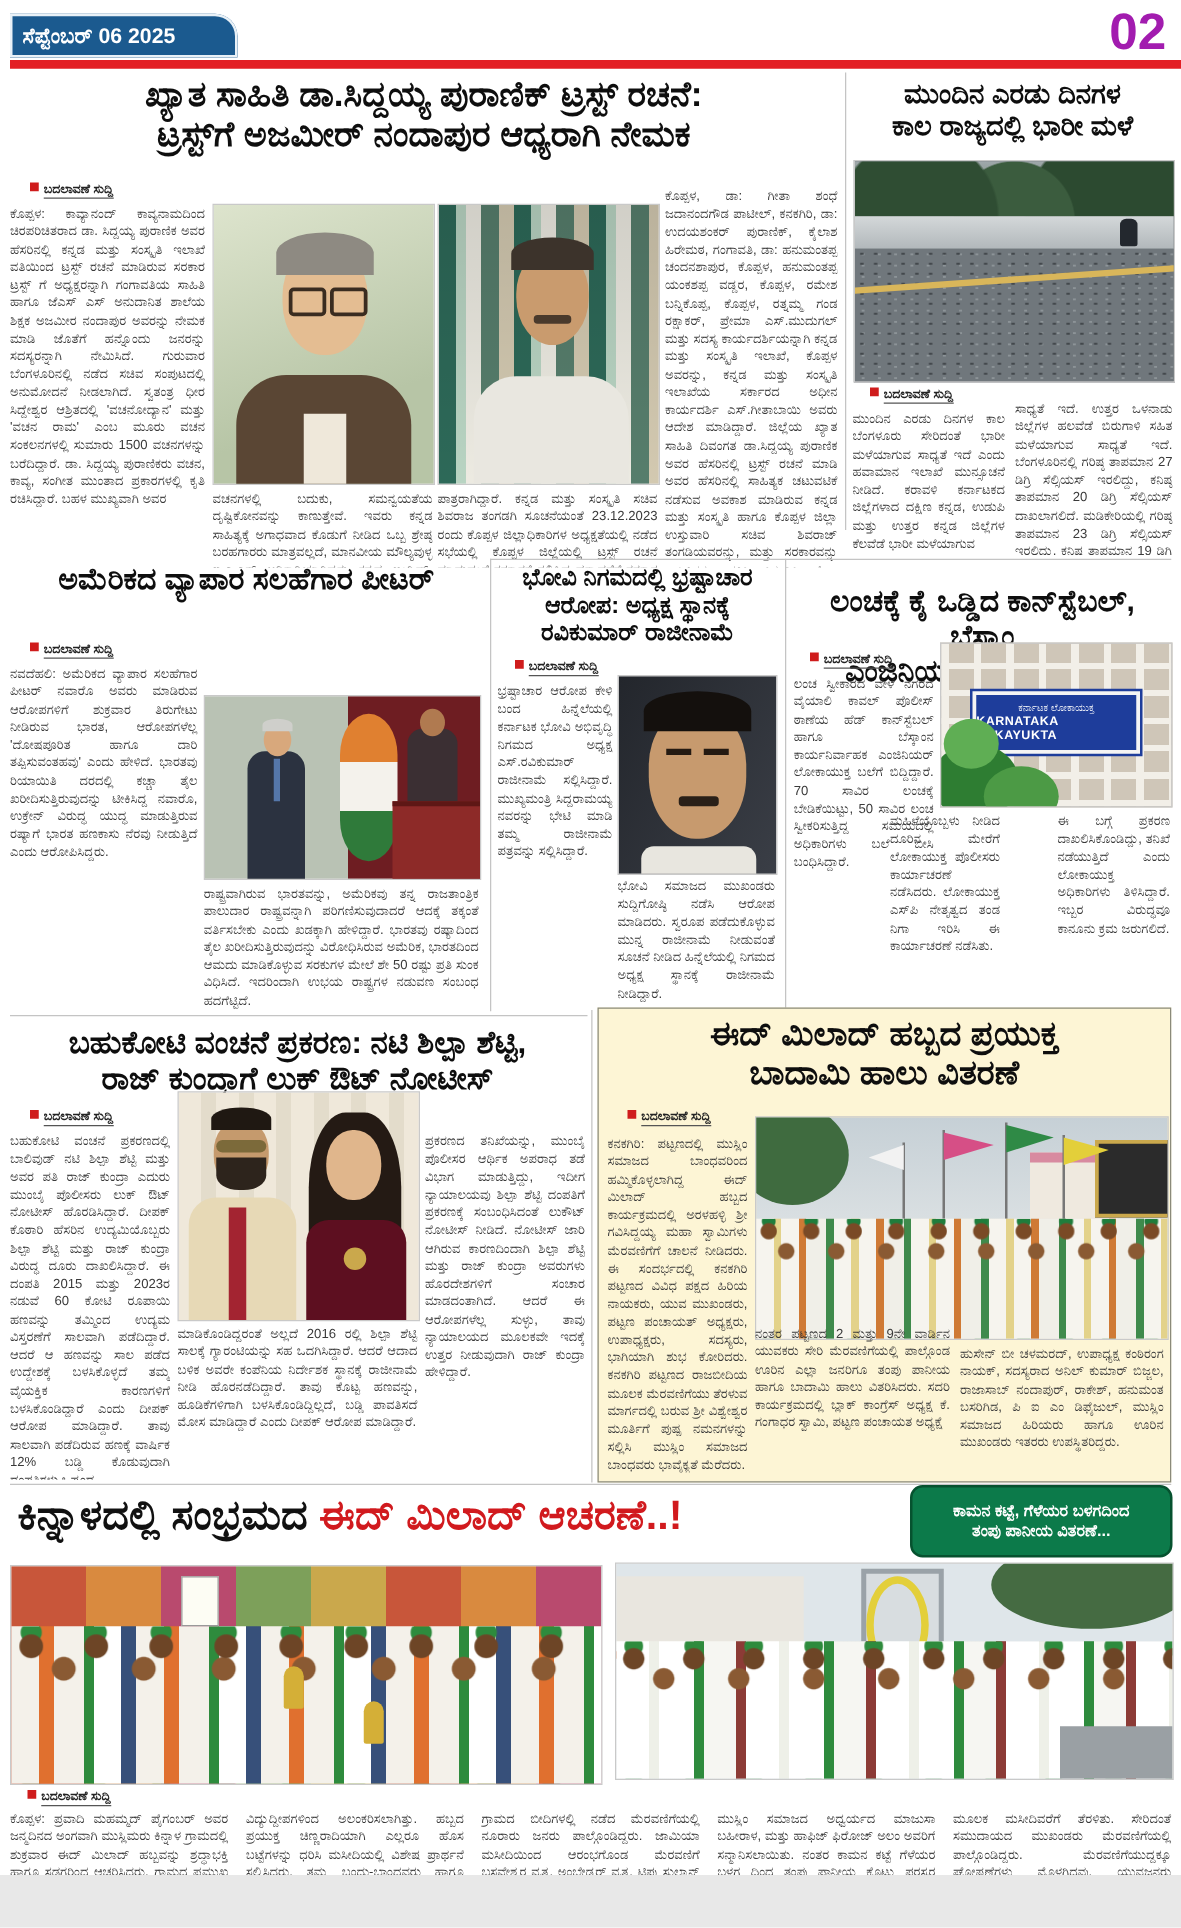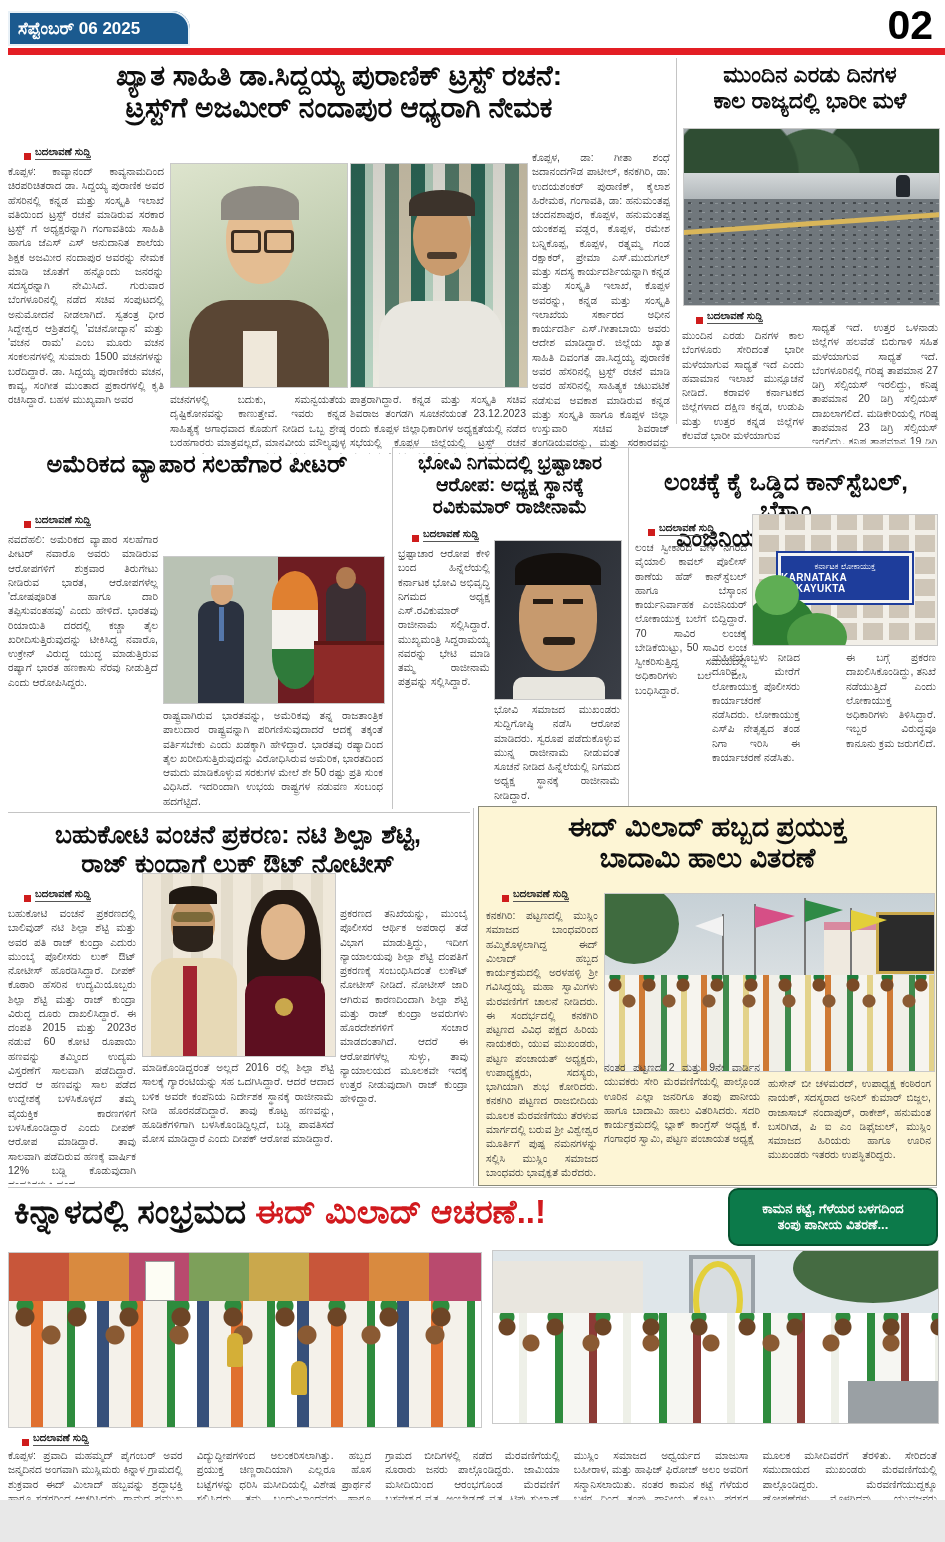--- a/index.html
+++ b/index.html
@@ -28,7 +28,7 @@
               display:flex;align-items:center;padding-left:10px;box-sizing:border-box;box-shadow:0 0 0 2px #e9f1f7 inset;">
     <span style="color:#fff;font-size:17px;font-weight:bold;">ಸೆಪ್ಟೆಂಬರ್ 06 2025</span>
   </div>
-  <div class="abs" style="right:12px;top:2px;font-size:41px;font-weight:bold;color:#000000;">02</div>
+  <div class="abs" style="right:12px;top:2px;font-size:41px;font-weight:bold;color:#a21caf;">02</div>
   <div class="abs" style="left:8px;top:48px;width:937px;height:7px;background:#e31e24;"></div>
 
   <div class="abs hl" style="left:8px;top:60px;width:662px;font-size:28px;">

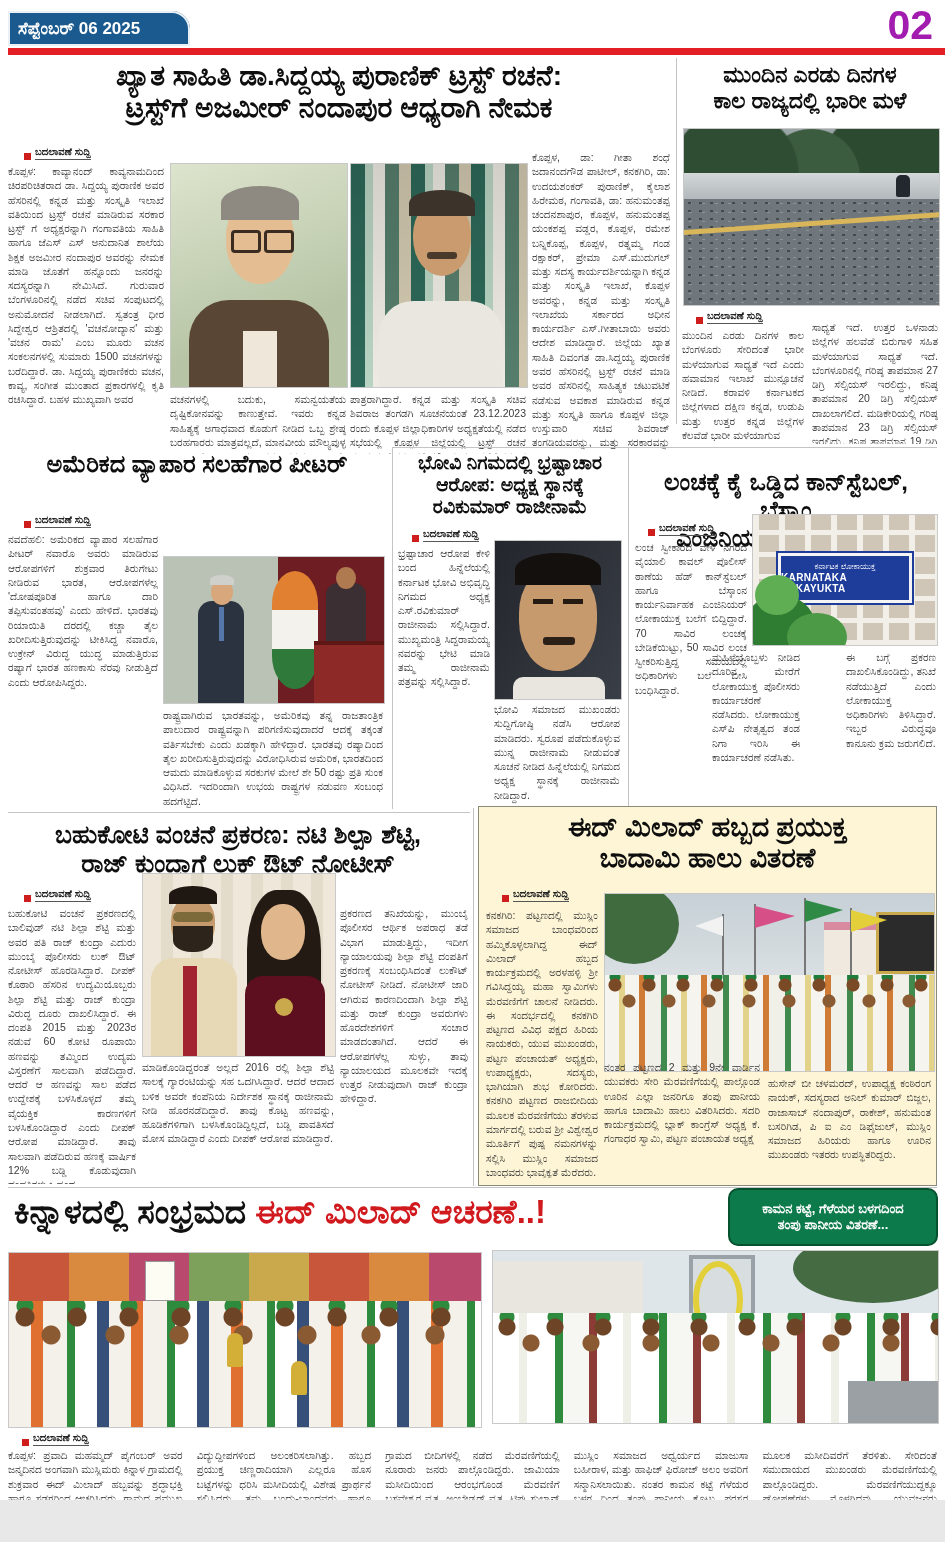--- a/index.html
+++ b/index.html
@@ -8,7 +8,7 @@
   .abs{position:absolute;}
   .hl{font-weight:bold;color:#0e0e0e;text-align:center;line-height:1.16;}
   .body-txt{font-size:10.5px;line-height:1.36;color:#3a3a3a;text-align:justify;overflow:hidden;}
-  .byline{display:flex;align-items:flex-end;gap:4px;padding-left:12px;}
+  .byline{display:flex;align-items:flex-start;gap:4px;padding-left:12px;}
   .byline .txt{font-size:10px;font-weight:bold;color:#222;border-bottom:1px solid #555;padding-bottom:1px;}
   .redsq{width:7px;height:7px;background:#cf1c1c;display:inline-block;flex:0 0 auto;}
   .vrule{position:absolute;width:1px;background:#c4c4c4;}

